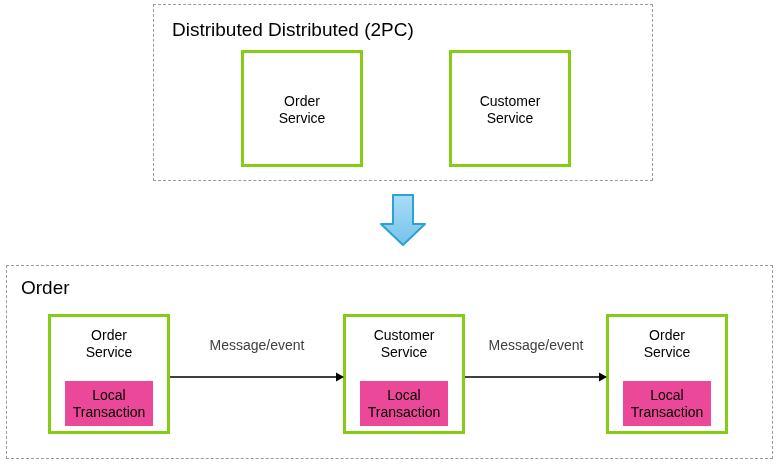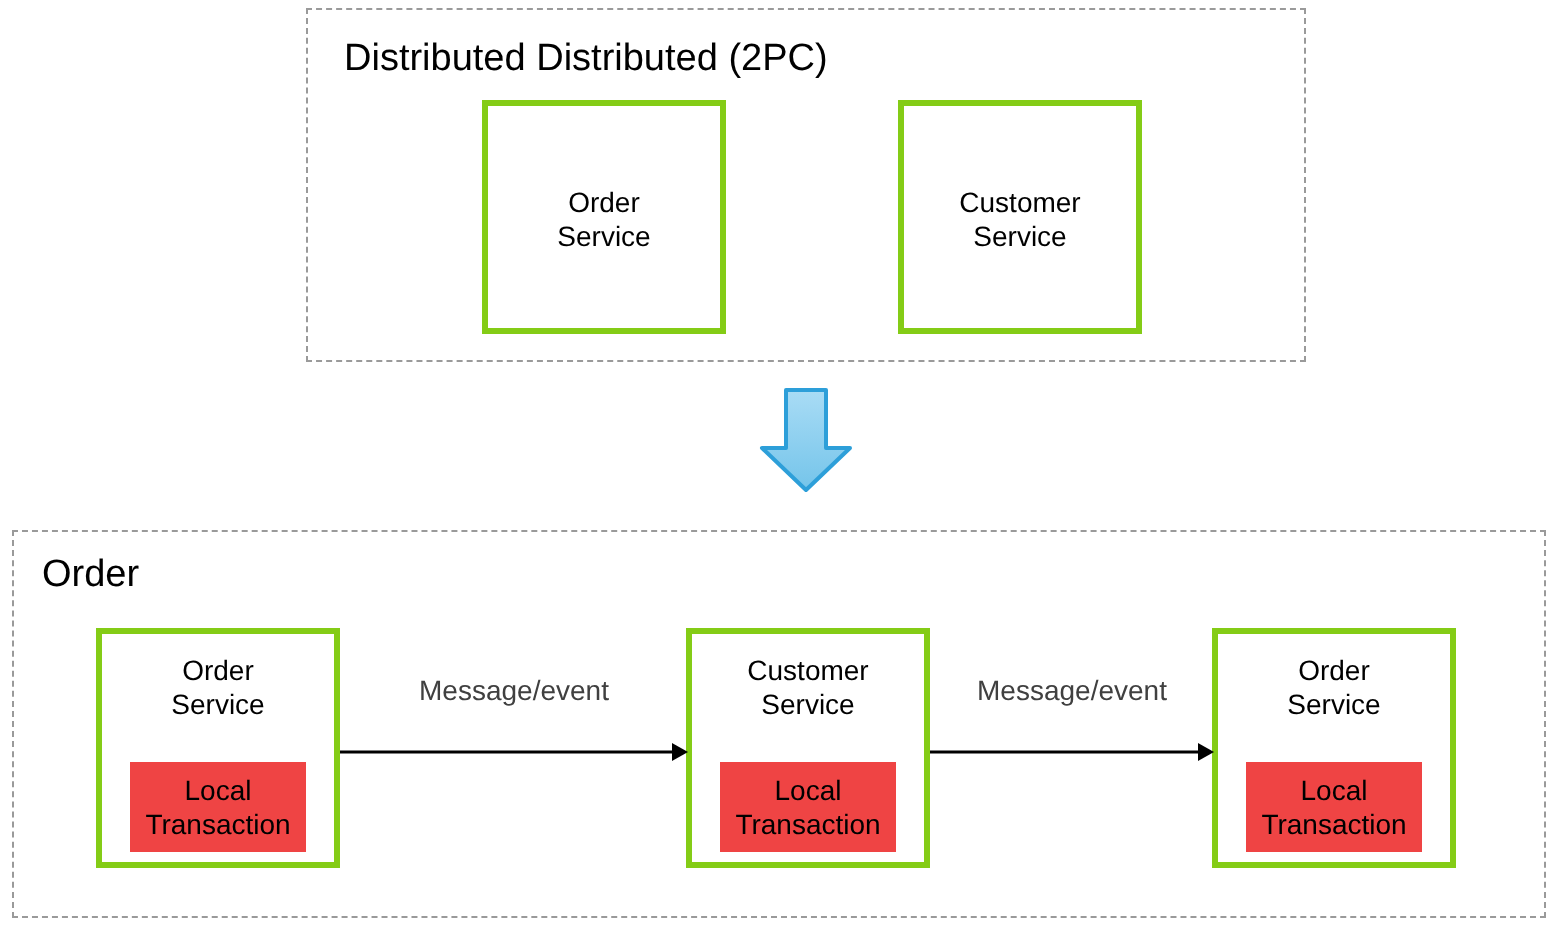--- a/index.html
+++ b/index.html
@@ -110,7 +110,7 @@
     right: 14px;
     top: 64px;
     height: 45px;
-    background: #ef4444;
+    background: #ec4899;
     display: flex;
     align-items: center;
     justify-content: center;

